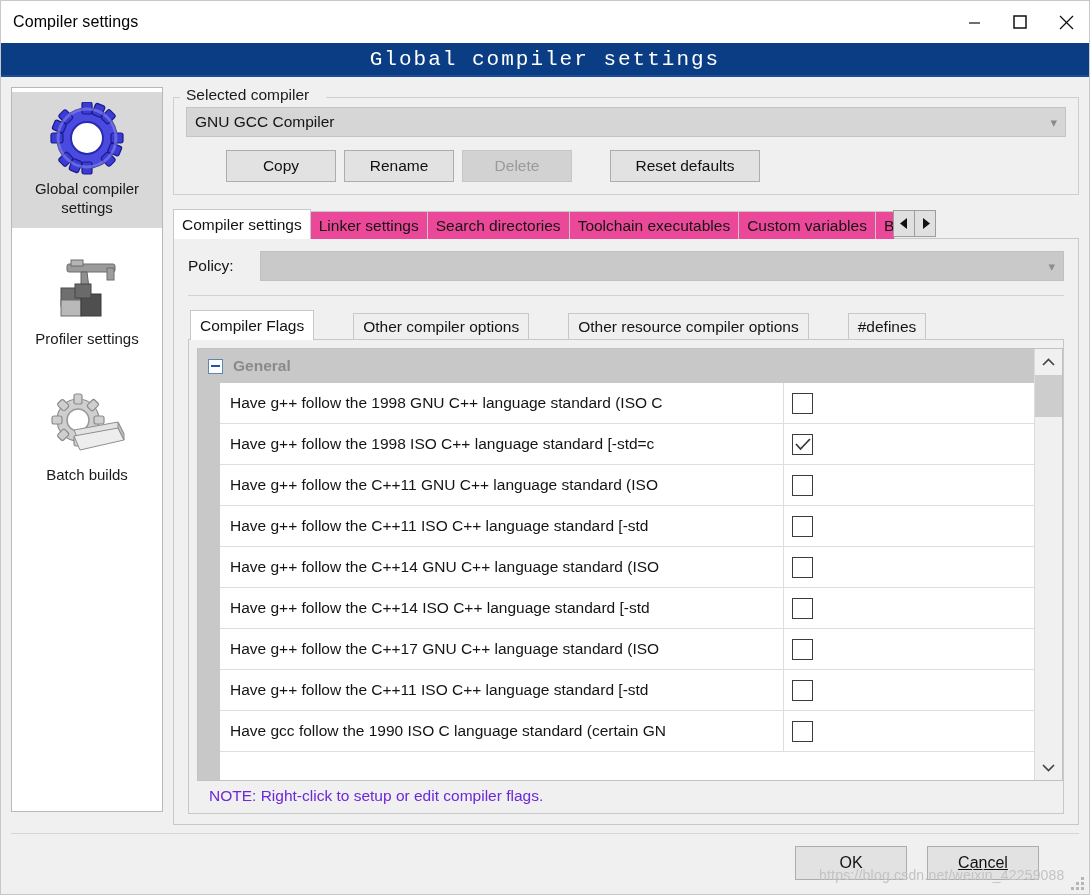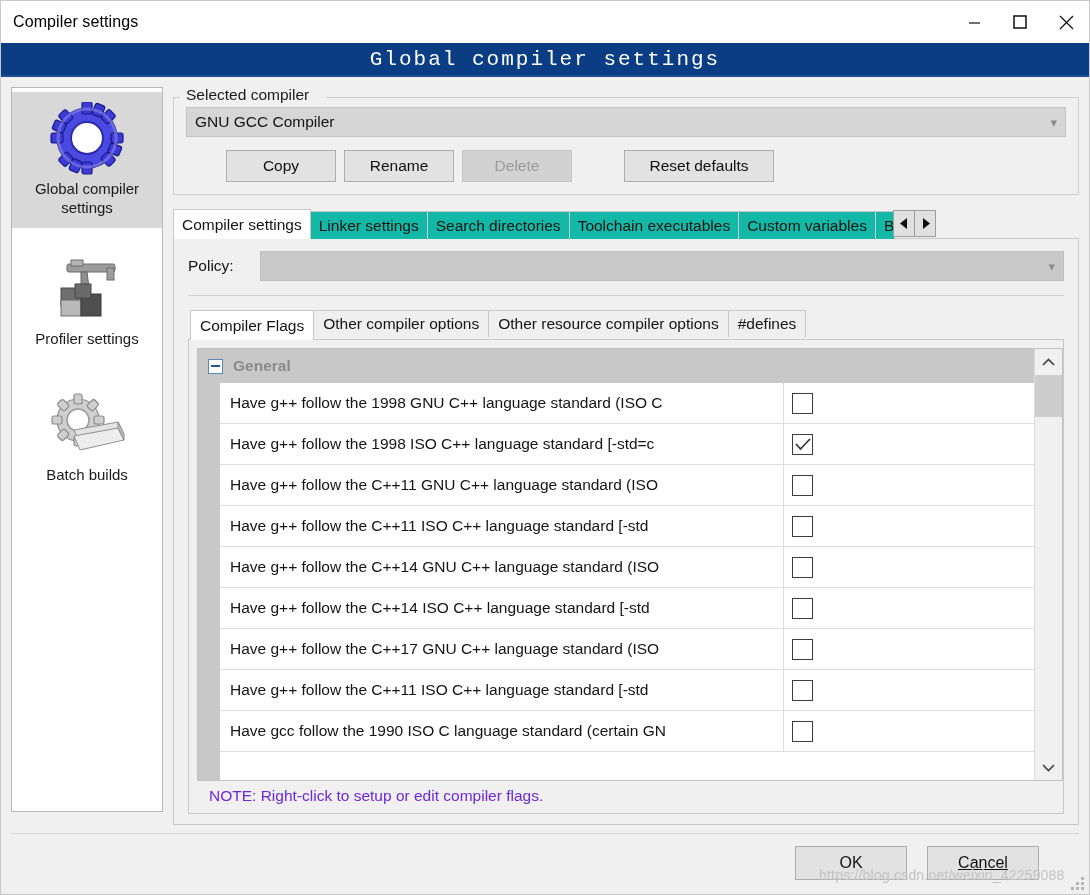--- a/index.html
+++ b/index.html
@@ -194,7 +194,7 @@
   .btn.copy   { margin-left: 40px; width: 110px; }
   .btn.rename { margin-left: 8px;  width: 110px; }
   .btn.delete { margin-left: 8px;  width: 110px; }
-  .btn.reset  { margin-left: 52px; width: 150px; }
+  .btn.reset  { margin-left: 38px; width: 150px; }
 
   
   .tabstrip {

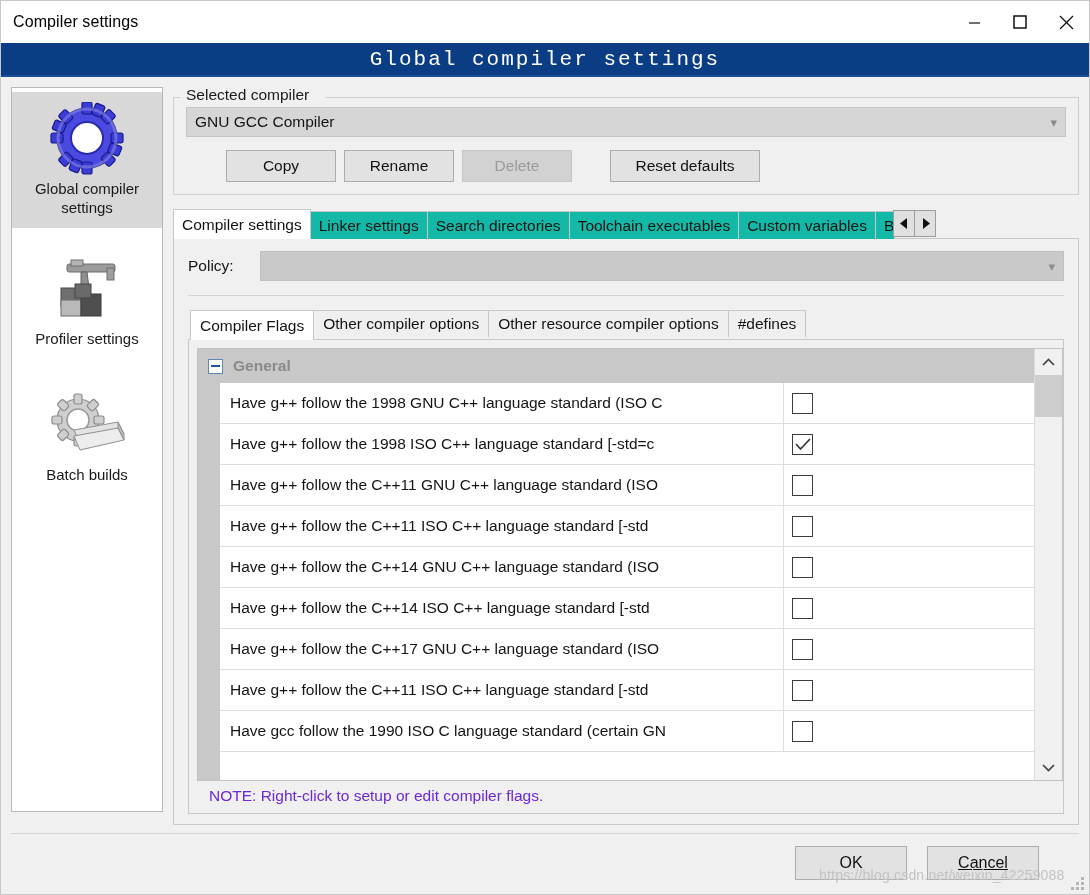--- a/index.html
+++ b/index.html
@@ -207,7 +207,7 @@
   .tab {
     height: 28px;
     padding: 0 8px;
-    background: #14b8a6;
+    background: #ec4899;
     border: 1px solid #c8c8c8;
     border-bottom: none;
     margin-right: -1px;

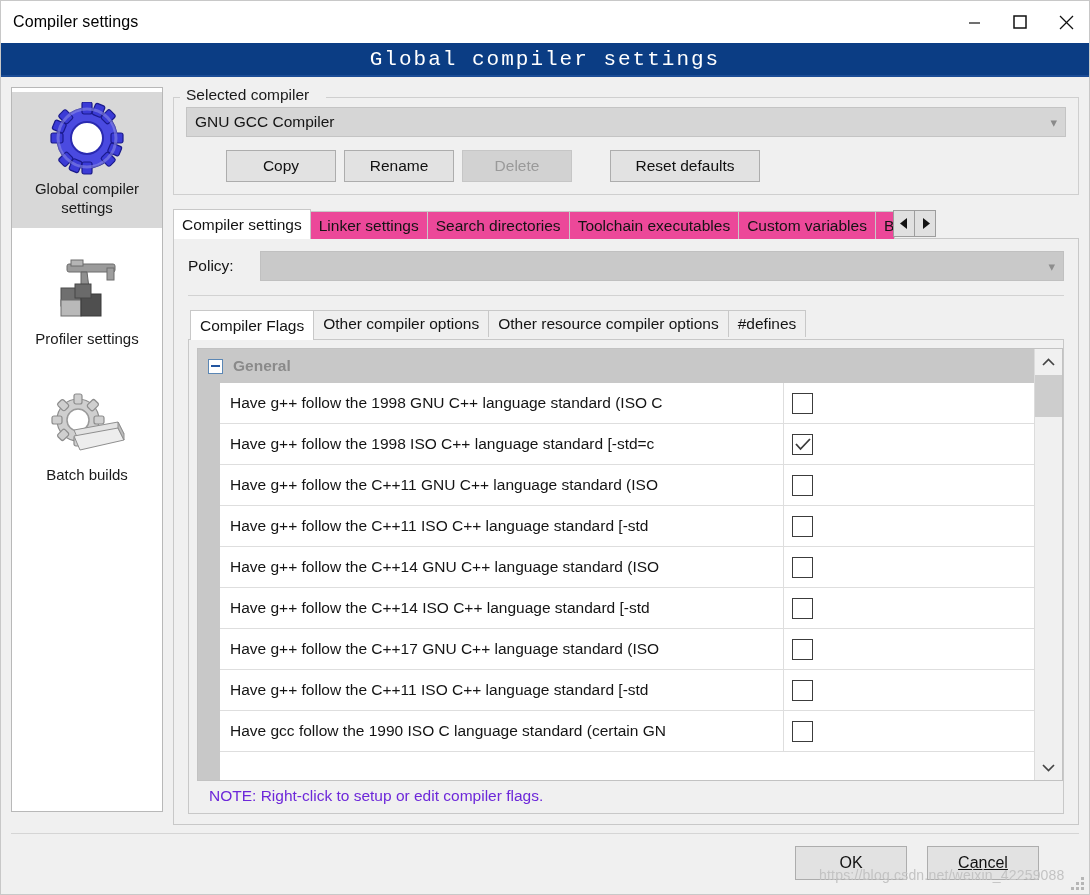--- a/index.html
+++ b/index.html
@@ -286,9 +286,11 @@
   
   .inner-tabstrip {
     display: flex;
+    align-items: flex-end;
     height: 30px;
     margin-top: 14px;
     padding-left: 2px;
+    gap: 40px;
   }
   .inner-tab {
     height: 27px;

